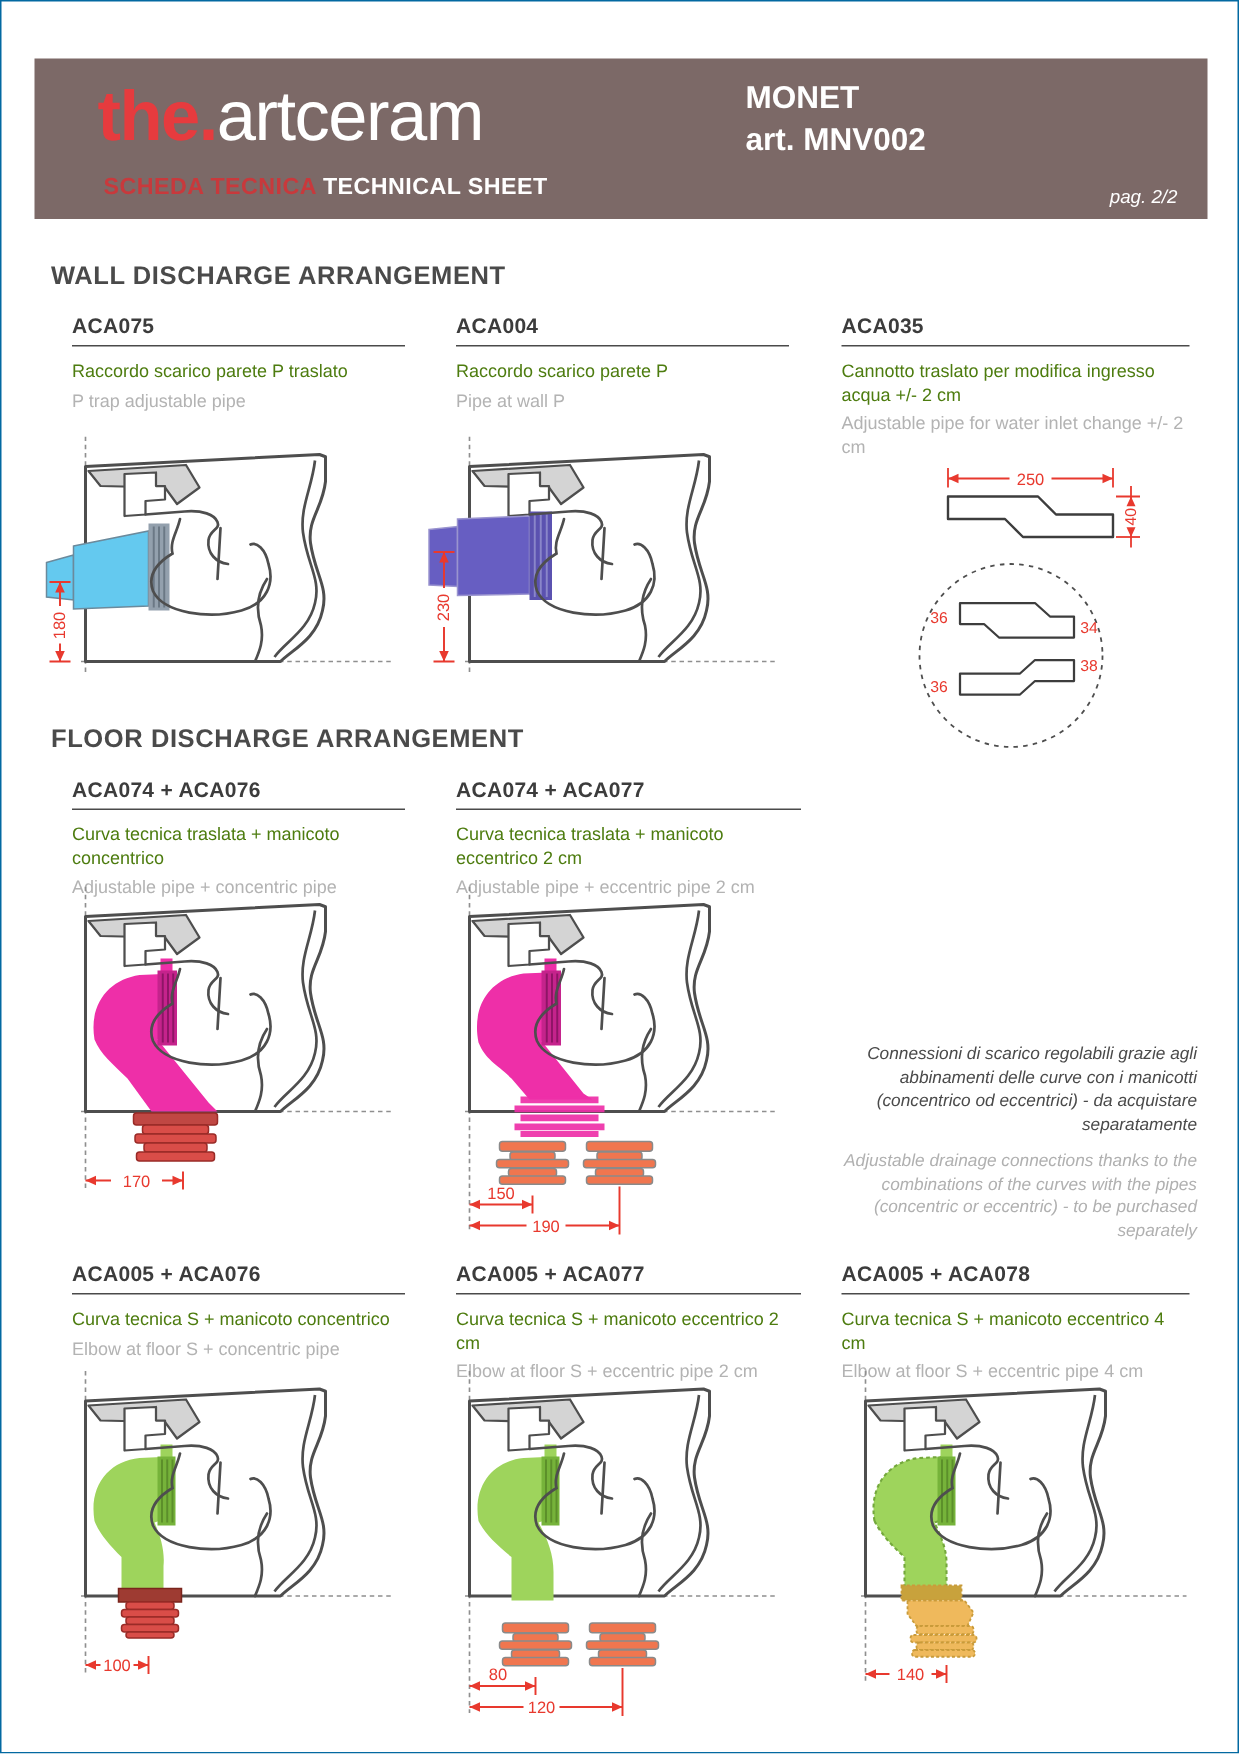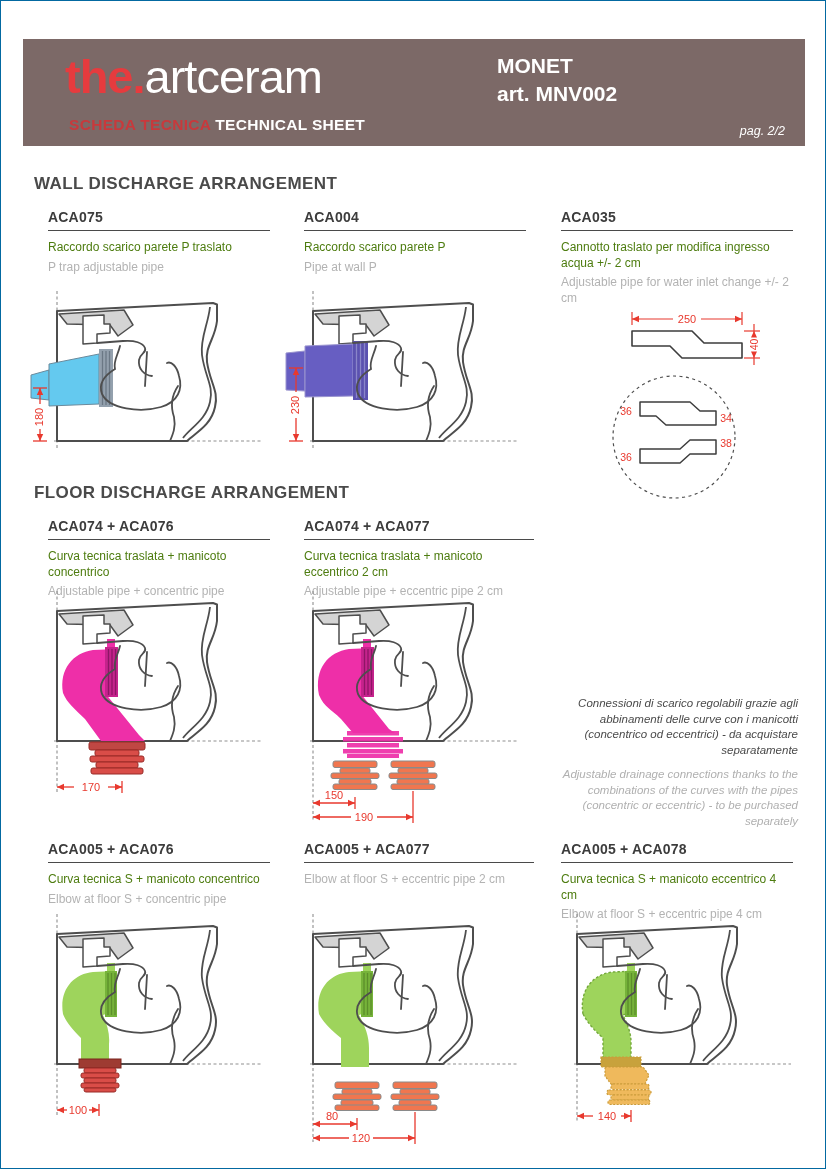--- a/index.html
+++ b/index.html
@@ -271,6 +271,7 @@
   <div class="card" style="left:303px;top:840px;width:230px">
     <div class="code">ACA005 + ACA077</div>
     <hr class="rule">
+    <div class="it">Curva tecnica S + manicoto eccentrico 2 cm</div>
     <div class="en">Elbow at floor S + eccentric pipe 2 cm</div>
   </div>
   <div class="card" style="left:560px;top:840px;width:232px">

